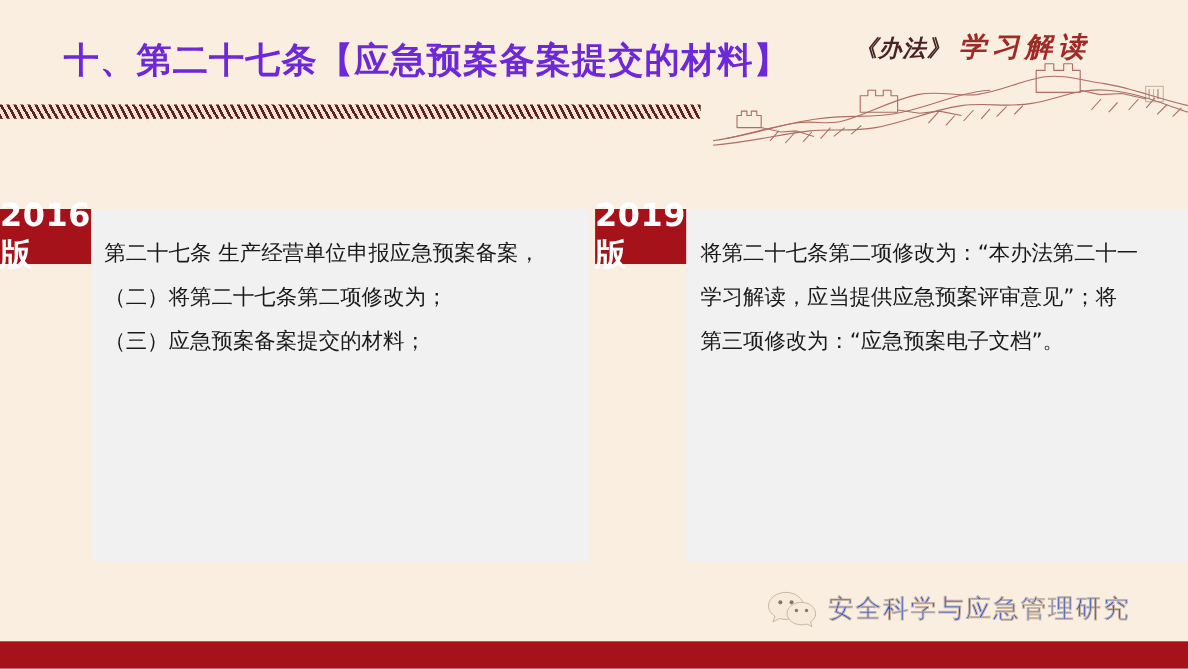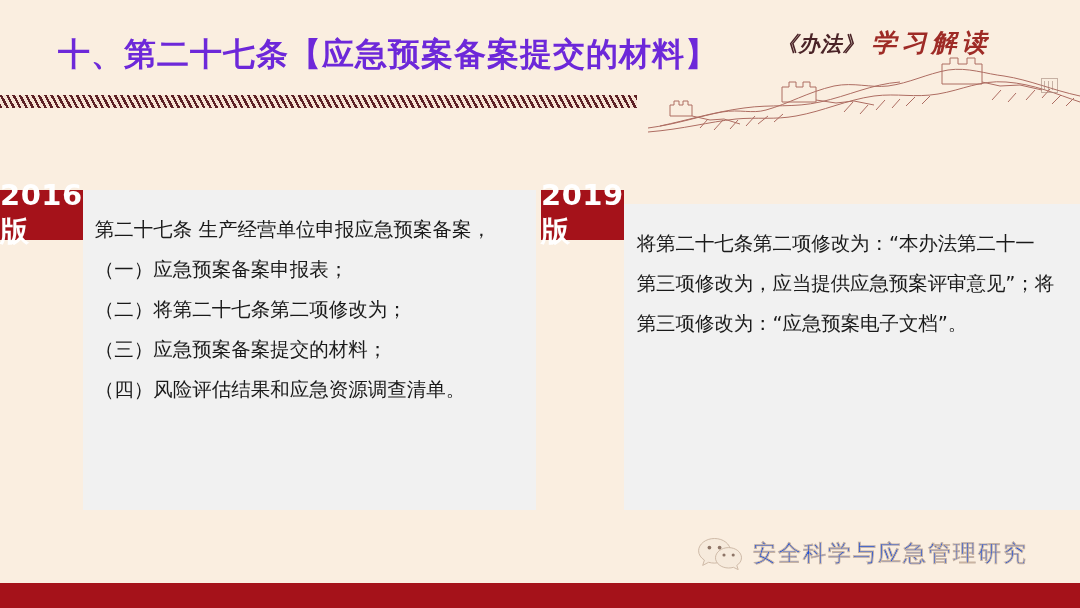--- a/index.html
+++ b/index.html
@@ -98,7 +98,7 @@
     background:#F1F1F1;
     padding:20px 14px 0 12px;
   }
-  #column-2019 .column-body { padding-left:13px; padding-right:20px;margin-top:14px; }
+  #column-2019 .column-body { padding-left:13px; padding-right:20px; }
 
   .body-line {
     font-size:19.5px;

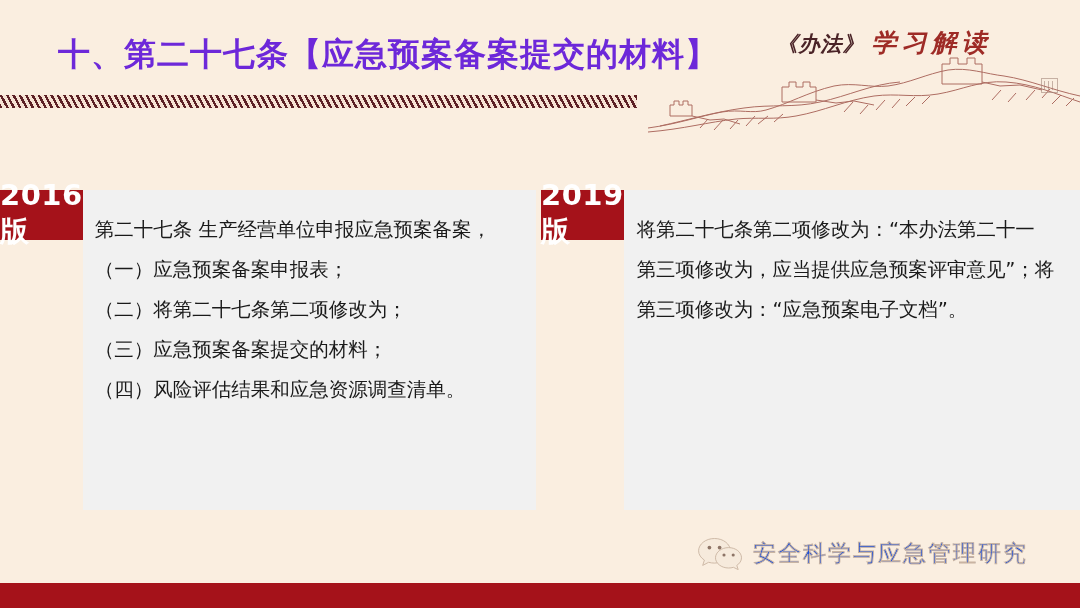--- a/index.html
+++ b/index.html
@@ -178,7 +178,6 @@
     <div class="column-header">2016版</div>
     <div class="column-body">
       <div class="body-line">第二十七条  生产经营单位申报应急预案备案，</div>
-      <div class="body-line">（一）应急预案备案申报表；</div>
       <div class="body-line">（二）将第二十七条第二项修改为；</div>
       <div class="body-line">（三）应急预案备案提交的材料；</div>
       <div class="body-line">（四）风险评估结果和应急资源调查清单。</div>

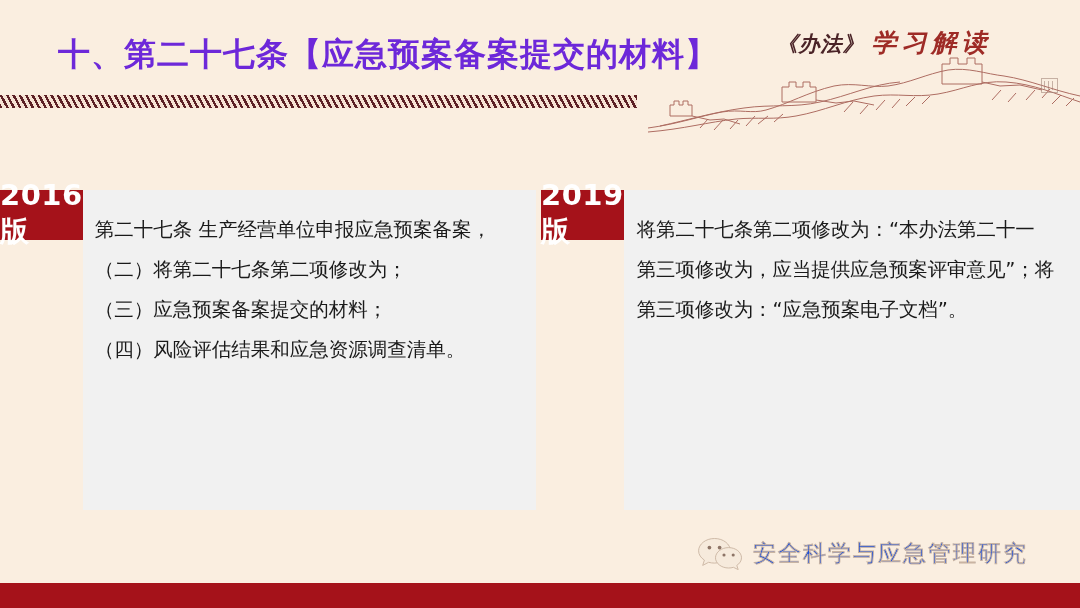--- a/index.html
+++ b/index.html
@@ -190,7 +190,7 @@
     <div class="column-header">2019版</div>
     <div class="column-body">
       <div class="body-line">将第二十七条第二项修改为：“本办法第二十一</div>
-      <div class="body-line">第三项修改为，应当提供应急预案评审意见”；将</div>
+      <div class="body-line">学习解读，应当提供应急预案评审意见”；将</div>
       <div class="body-line">第三项修改为：“应急预案电子文档”。</div>
     </div>
   </div>

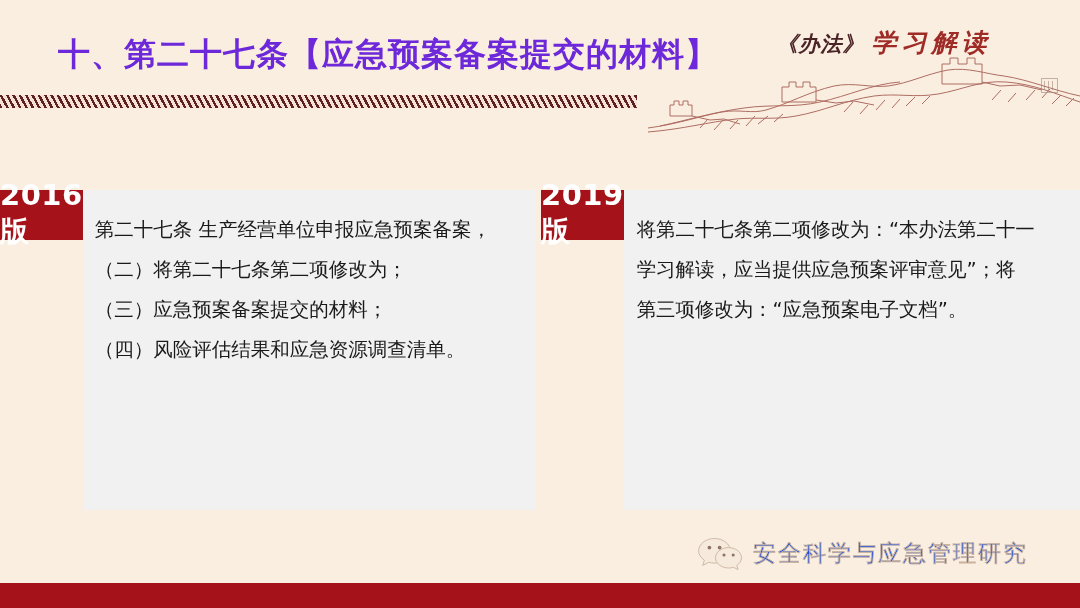--- a/index.html
+++ b/index.html
@@ -180,7 +180,6 @@
       <div class="body-line">第二十七条  生产经营单位申报应急预案备案，</div>
       <div class="body-line">（二）将第二十七条第二项修改为；</div>
       <div class="body-line">（三）应急预案备案提交的材料；</div>
-      <div class="body-line">（四）风险评估结果和应急资源调查清单。</div>
     </div>
   </div>
 

